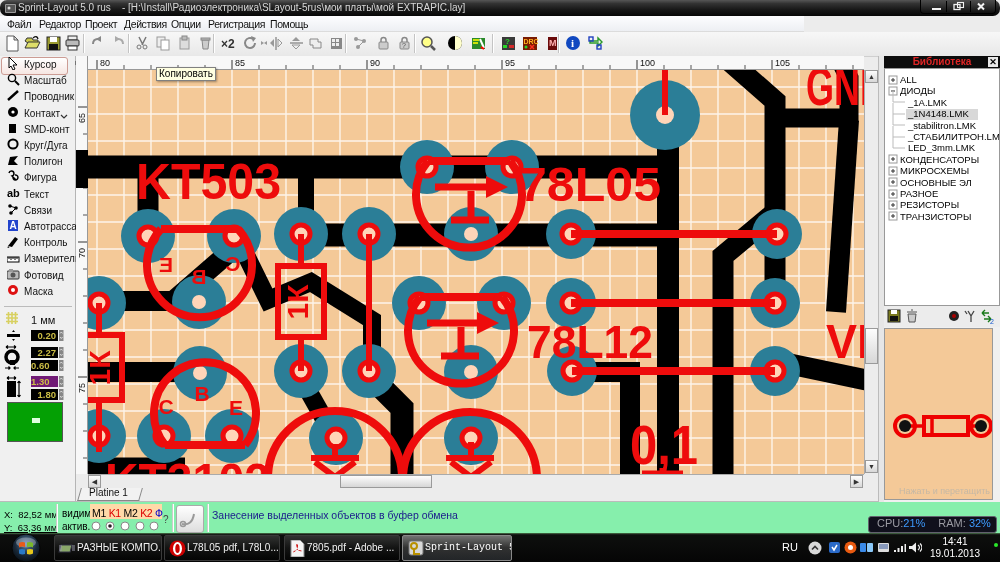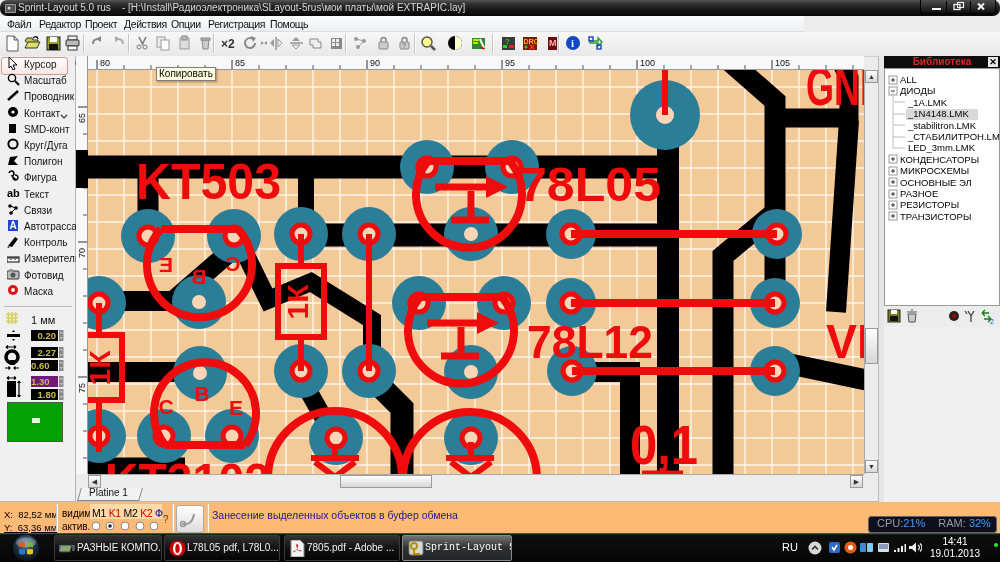--- a/index.html
+++ b/index.html
@@ -663,6 +663,16 @@
 <path d="M98 7 h7 m-7 0 l3 -3 m-3 3 l3 3 M107 13 h-7 m7 0 l-3 -3 m3 3 l-3 3" stroke="#1a7a1a" stroke-width="1.4" fill="none"></path>
 <text x="106" y="18" font-size="7" fill="#15c">2</text>
 </svg></div>
+    <div id="preview" class="abs"><svg width="107" height="170" viewBox="884 328 107 170">
+<g stroke="#e00" fill="none">
+          <circle cx="904" cy="425" r="10" stroke-width="4"></circle>
+          <circle cx="980" cy="425" r="10" stroke-width="4"></circle>
+<rect x="923" y="416" width="44" height="18" stroke-width="4"></rect>
+          <path d="M908 425 h15 M967 425 h9 M931 416 v18" stroke-width="3.5"></path>
+        </g>
+<circle cx="904" cy="425" r="6" fill="#111"></circle>
+        <circle cx="980" cy="425" r="6" fill="#111"></circle>
+</svg><div class="abs" style="left:14px;top:157px;color:#c5b8a5;font-size:9px;">Нажать и перетащить</div></div>
   </div>
 <div id="cpubox" class="abs"><span style="margin-left:8px;">CPU:</span><span style="color:#3d9bff">21%</span><span style="margin-left:13px;">RAM:</span> <span style="color:#3d9bff">32%</span><span style="color:#9fc0ff;margin-left:7px;font-size:9px;">↗</span></div>
 <div id="taskbar" class="abs">

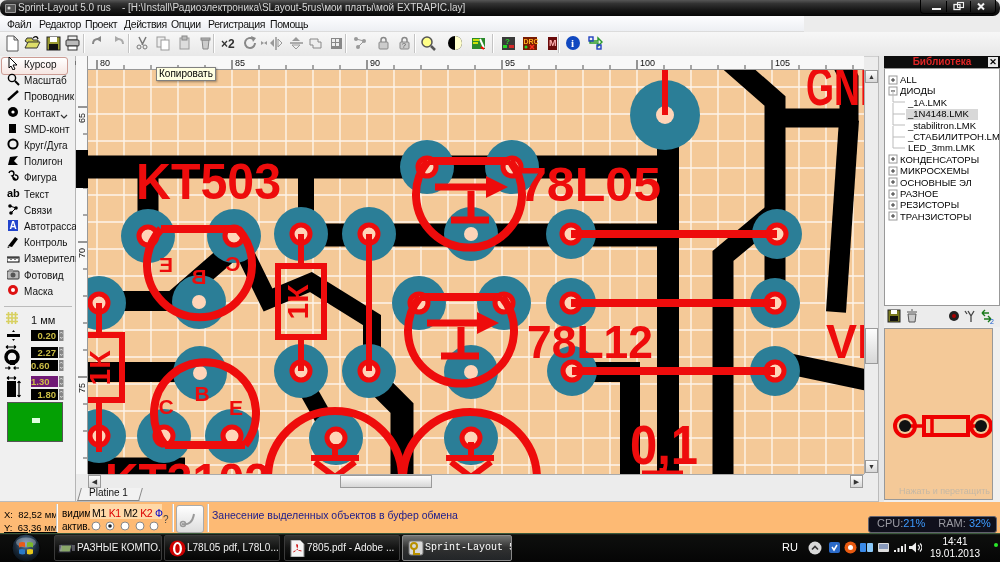--- a/index.html
+++ b/index.html
@@ -26,7 +26,7 @@
 #tabrow{left:76px;top:488px;width:788px;height:13px;background:#ececec;}
 #tab1{left:3px;top:0px;width:60px;height:12px;background:#f2f2f2;border:1px solid #888;border-top:none;transform:skewX(-16deg);}
 #tab1t{left:13px;top:-1px;font-size:10px;color:#111;}
-#statusbar{left:0;top:501px;width:1000px;height:32px;background:#fdba74;border-top:1px solid #bbb;box-sizing:border-box;font-size:10.5px;color:#000;}
+#statusbar{left:0;top:501px;width:1000px;height:32px;background:#86efac;border-top:1px solid #bbb;box-sizing:border-box;font-size:10.5px;color:#000;}
 #rdivider{left:878px;top:56px;width:6px;height:446px;background:#e6e6e6;border-left:1px solid #bbb;box-sizing:border-box;}
 #rightpanel{left:884px;top:56px;width:116px;height:446px;background:#f0f0f0;}
 #libhead{left:0;top:0;width:116px;height:12px;background:#0c0c0c;color:#e02525;font-size:10px;font-weight:bold;text-align:center;line-height:12px;}

